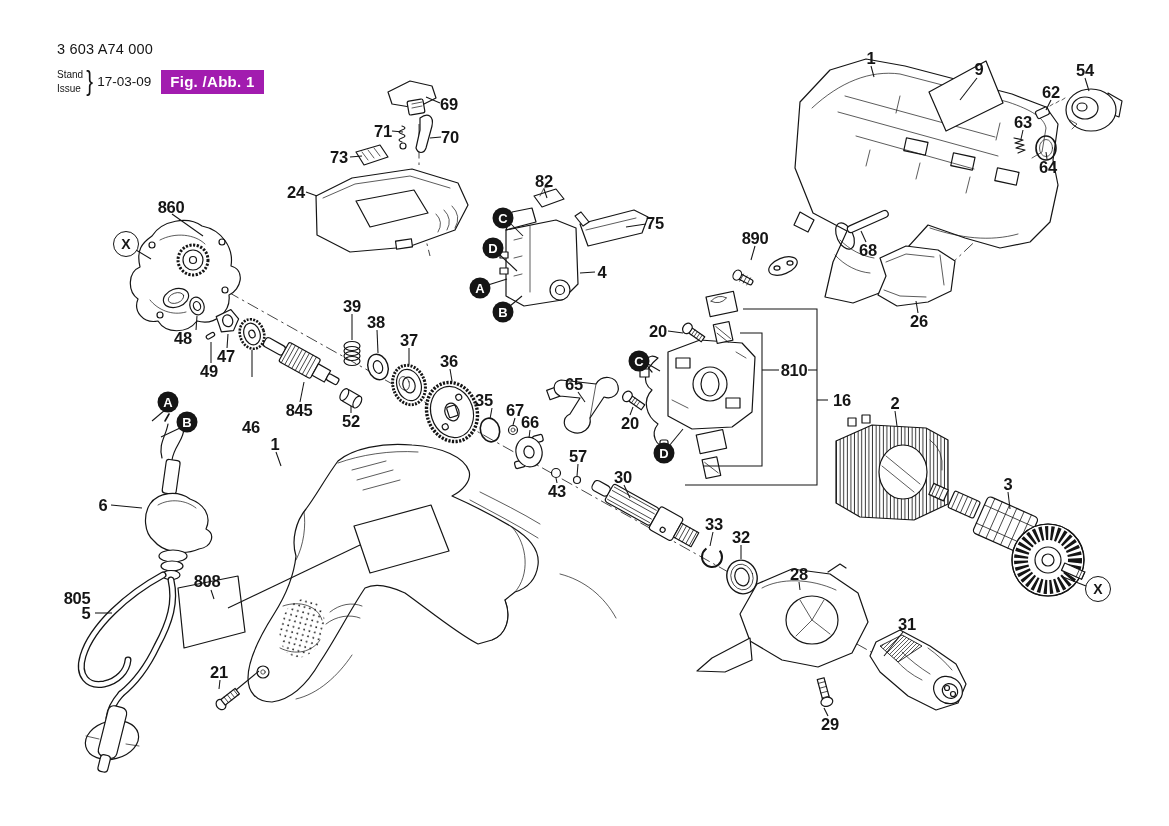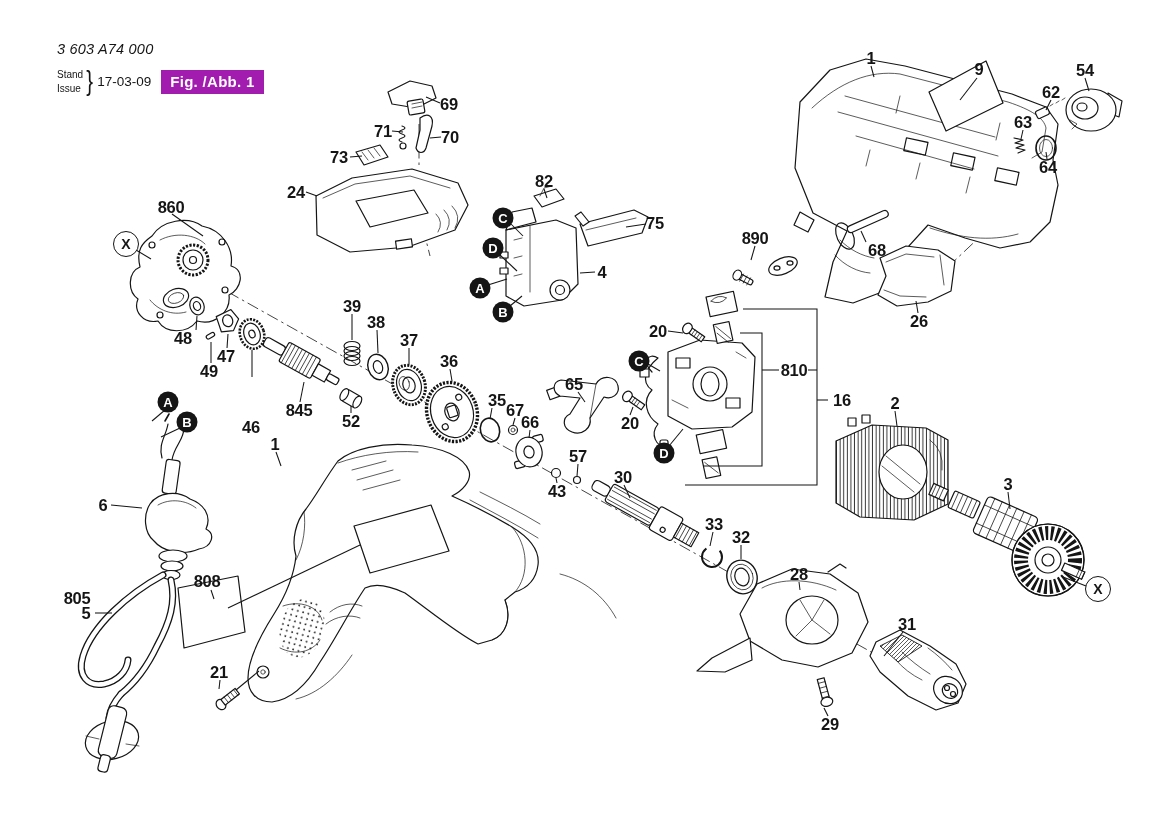--- a/index.html
+++ b/index.html
@@ -19,7 +19,7 @@
   .cord-i{fill:none; stroke:#ffffff; stroke-width:4.4; stroke-linecap:round;}
   
   .header{position:absolute; left:0; top:0;}
-  .pn{position:absolute; left:57px; top:41px; font-size:14.5px; letter-spacing:0.2px; white-space:nowrap;font-style:italic;}
+  .pn{position:absolute; left:57px; top:41px; font-size:14.5px; letter-spacing:0.2px; white-space:nowrap;}
   .issue-row{position:absolute; left:57px; top:66px; display:flex; align-items:center; white-space:nowrap;}
   .issue-col{display:flex; flex-direction:column; font-size:10px; line-height:14px;}
   .brace{font-size:27px; font-weight:400; margin:0 3px 0 2px; transform:scaleX(0.75);}

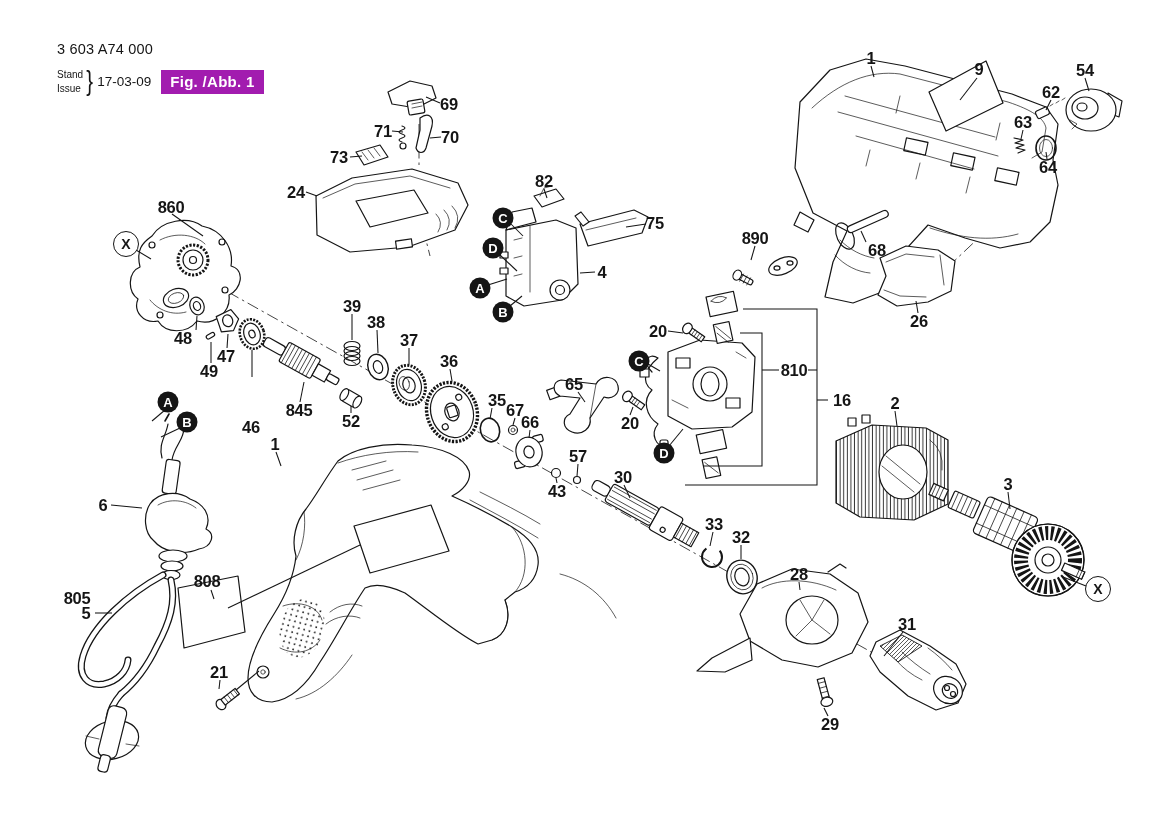--- a/index.html
+++ b/index.html
@@ -515,7 +515,7 @@
       <span class="callout num" style="left: 1023px; top: 122px;">63</span>
       <span class="callout num" style="left: 1048px; top: 167px;">64</span>
       <span class="callout num" style="left: 755px; top: 238px;">890</span>
-      <span class="callout num" style="left: 868px; top: 250px; margin-left: 9px;">68</span>
+      <span class="callout num" style="left: 868px; top: 250px;">68</span>
       <span class="callout num" style="left: 919px; top: 321px;">26</span>
       <span class="callout num" style="left: 658px; top: 331px;">20</span>
       <span class="callout num" style="left: 630px; top: 423px;">20</span>

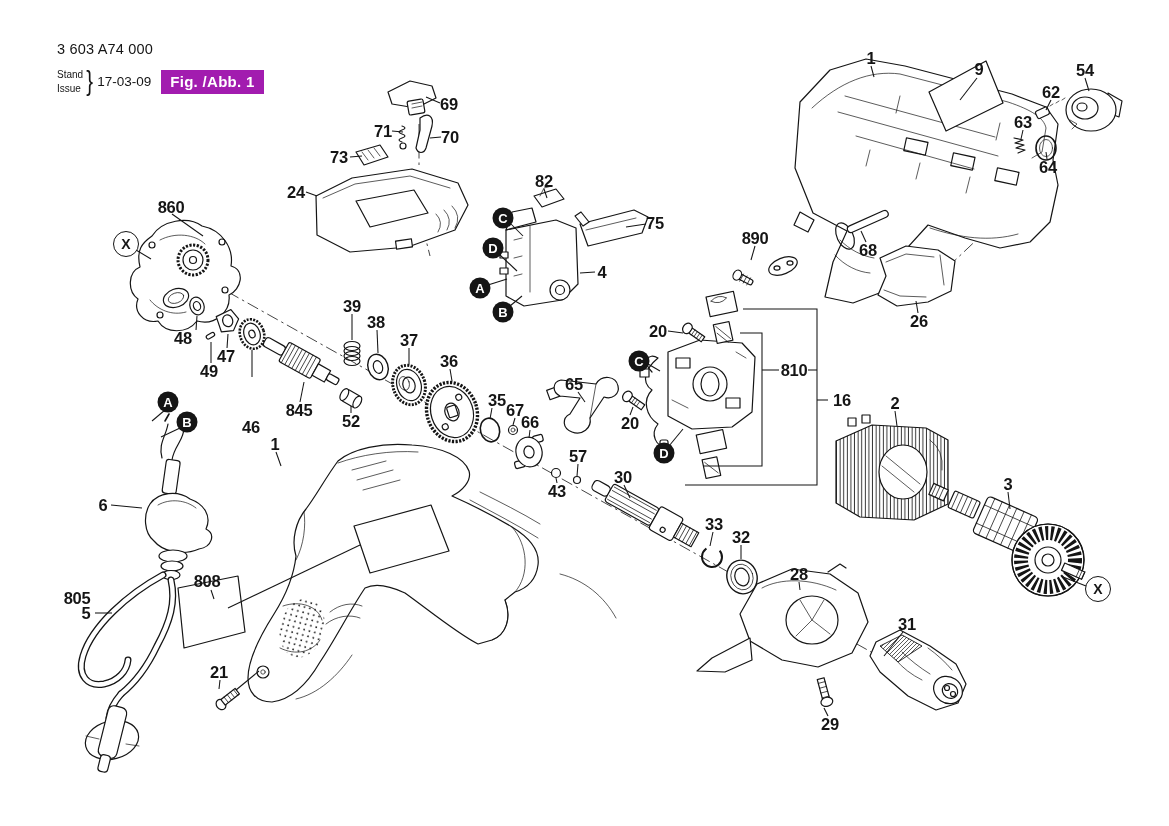--- a/index.html
+++ b/index.html
@@ -536,7 +536,7 @@
       <span class="callout num" style="left: 251px; top: 385px; margin-top: 42px;">46</span>
       <span class="callout num" style="left: 299px; top: 410px;">845</span>
       <span class="callout num" style="left: 351px; top: 421px;">52</span>
-      <span class="callout num" style="left: 497px; top: 400px;">35</span>
+      <span class="callout num" style="left: 484px; top: 400px;">35</span>
       <span class="callout num" style="left: 515px; top: 410px;">67</span>
       <span class="callout num" style="left: 530px; top: 422px;">66</span>
       <span class="callout num" style="left: 574px; top: 384px;">65</span>

